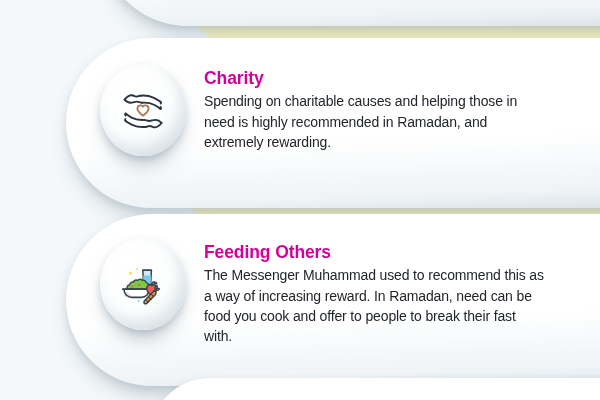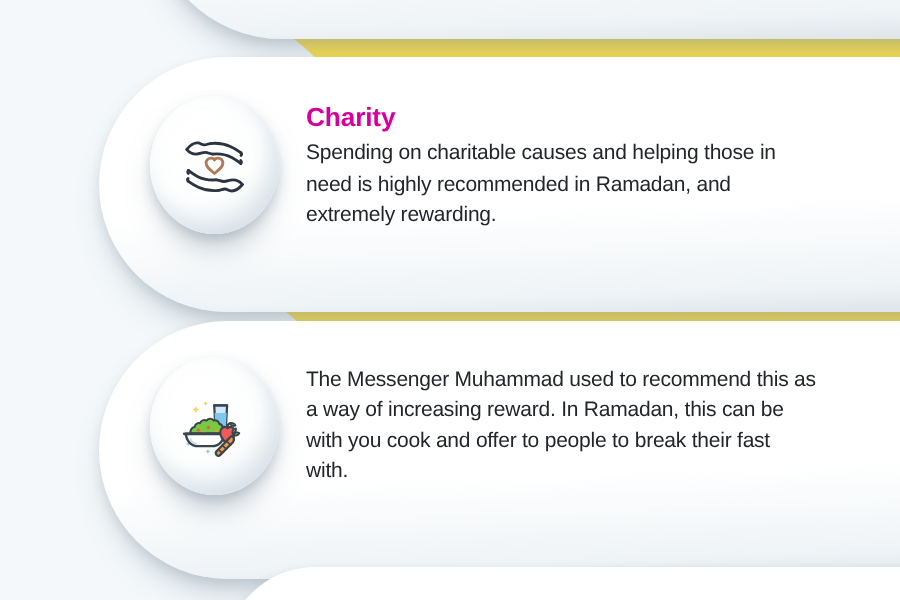--- a/index.html
+++ b/index.html
@@ -22,7 +22,7 @@
     inset:0;
     width:600px; height:400px;
     overflow:hidden;
-    background:#fde047;
+    background:#fef9c3;
   }
 
   

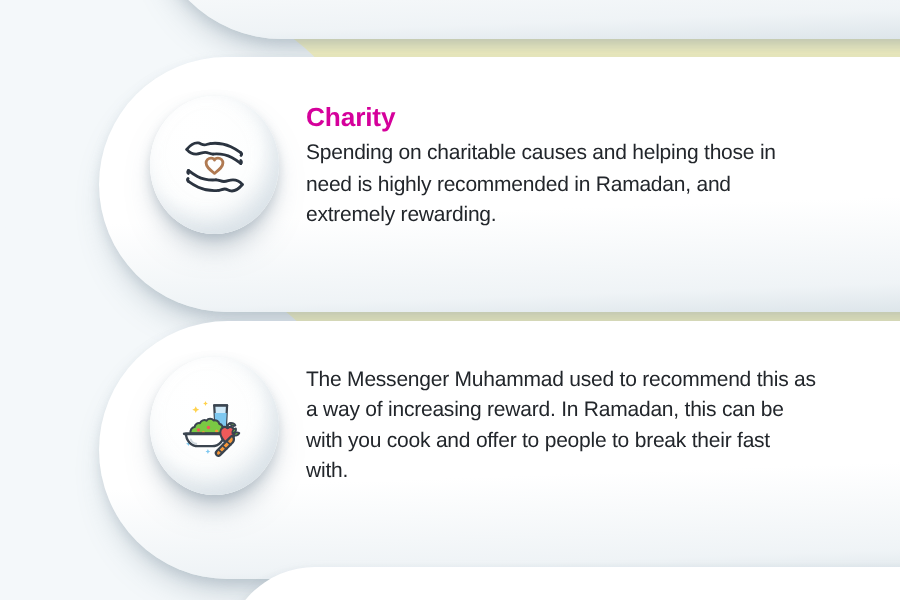--- a/index.html
+++ b/index.html
@@ -248,6 +248,7 @@
     </div>
 
     <div class="copy">
+      <div class="heading">Feeding Others</div>
       <div class="body">The Messenger Muhammad used to recommend this as a way of increasing reward. In Ramadan, this can be with you cook and offer to people to break their fast with.</div>
     </div>
   </div>

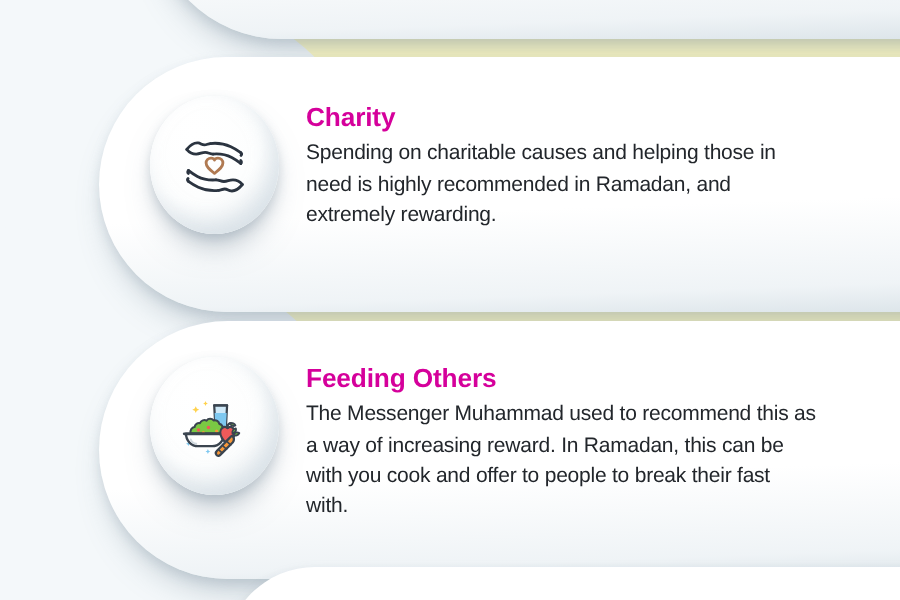--- a/index.html
+++ b/index.html
@@ -249,7 +249,7 @@
 
     <div class="copy">
       <div class="heading">Feeding Others</div>
-      <div class="body">The Messenger Muhammad used to recommend this as a way of increasing reward. In Ramadan, this can be with you cook and offer to people to break their fast with.</div>
+      <div class="body">The Messenger Muhammad used to recommend this as a way of increasing reward. In Ramadan, need can be food you cook and offer to people to break their fast with.</div>
     </div>
   </div>
 

